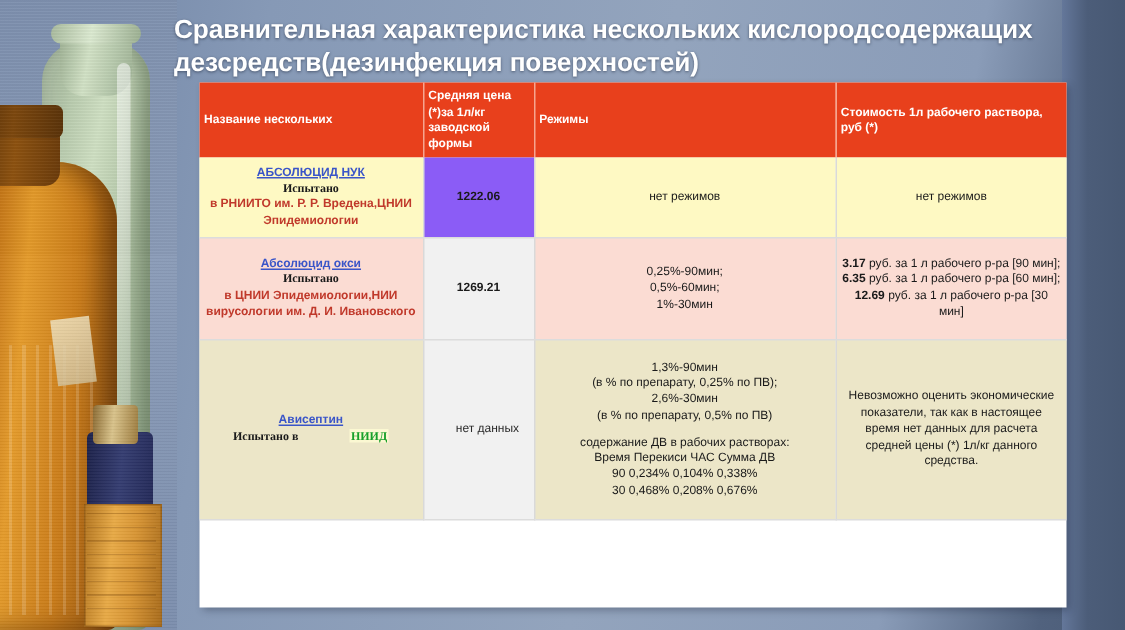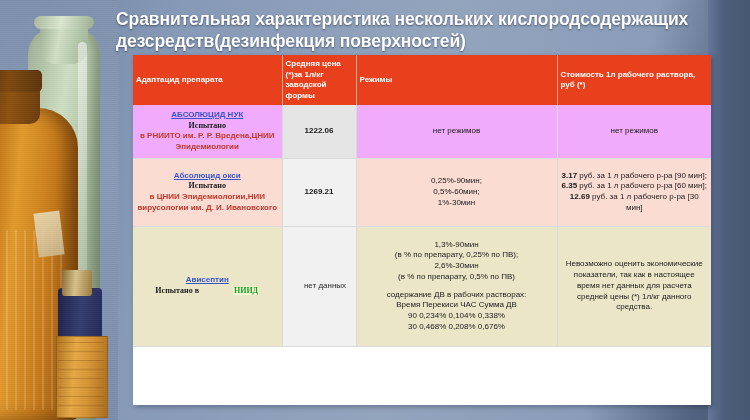--- a/index.html
+++ b/index.html
@@ -188,7 +188,7 @@
         </colgroup>
       <thead>
         <tr>
-          <th>Адаптацид препарата</th>
+          <th>Название нескольких</th>
           <th>
             <span class="blk">Средняя цена</span>
             <span class="blk">(*)за 1л/кг</span>

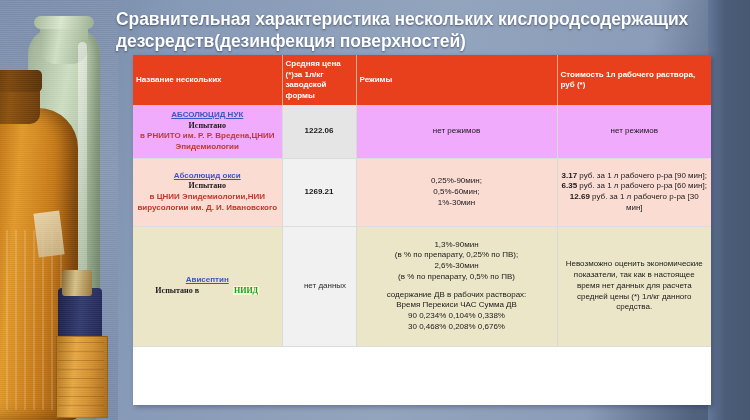--- a/index.html
+++ b/index.html
@@ -129,7 +129,7 @@
   }
   td:last-child{border-right:none;}
 
-  tr.r-pink td{background:#f0abfc;}
+  tr.r-pink td{background:#fef9c3;}
   tr.r-pink td.c-plain{background:#e5e5e5;margin-top:24px;}
   tr.r-pink2 td{background:#fbdcd3;}
   tr.r-pink2 td.c-plain{background:#f1f1f1;}

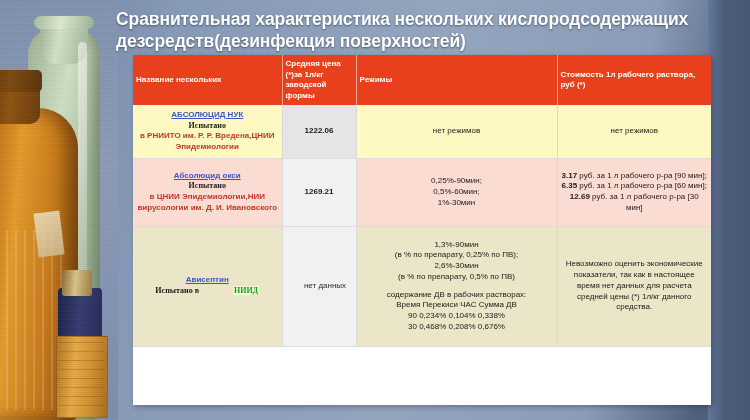--- a/index.html
+++ b/index.html
@@ -130,7 +130,7 @@
   td:last-child{border-right:none;}
 
   tr.r-pink td{background:#fef9c3;}
-  tr.r-pink td.c-plain{background:#e5e5e5;margin-top:24px;}
+  tr.r-pink td.c-plain{background:#8b5cf6;margin-top:24px;}
   tr.r-pink2 td{background:#fbdcd3;}
   tr.r-pink2 td.c-plain{background:#f1f1f1;}
   tr.r-cream td{background:#ece6c8;}

